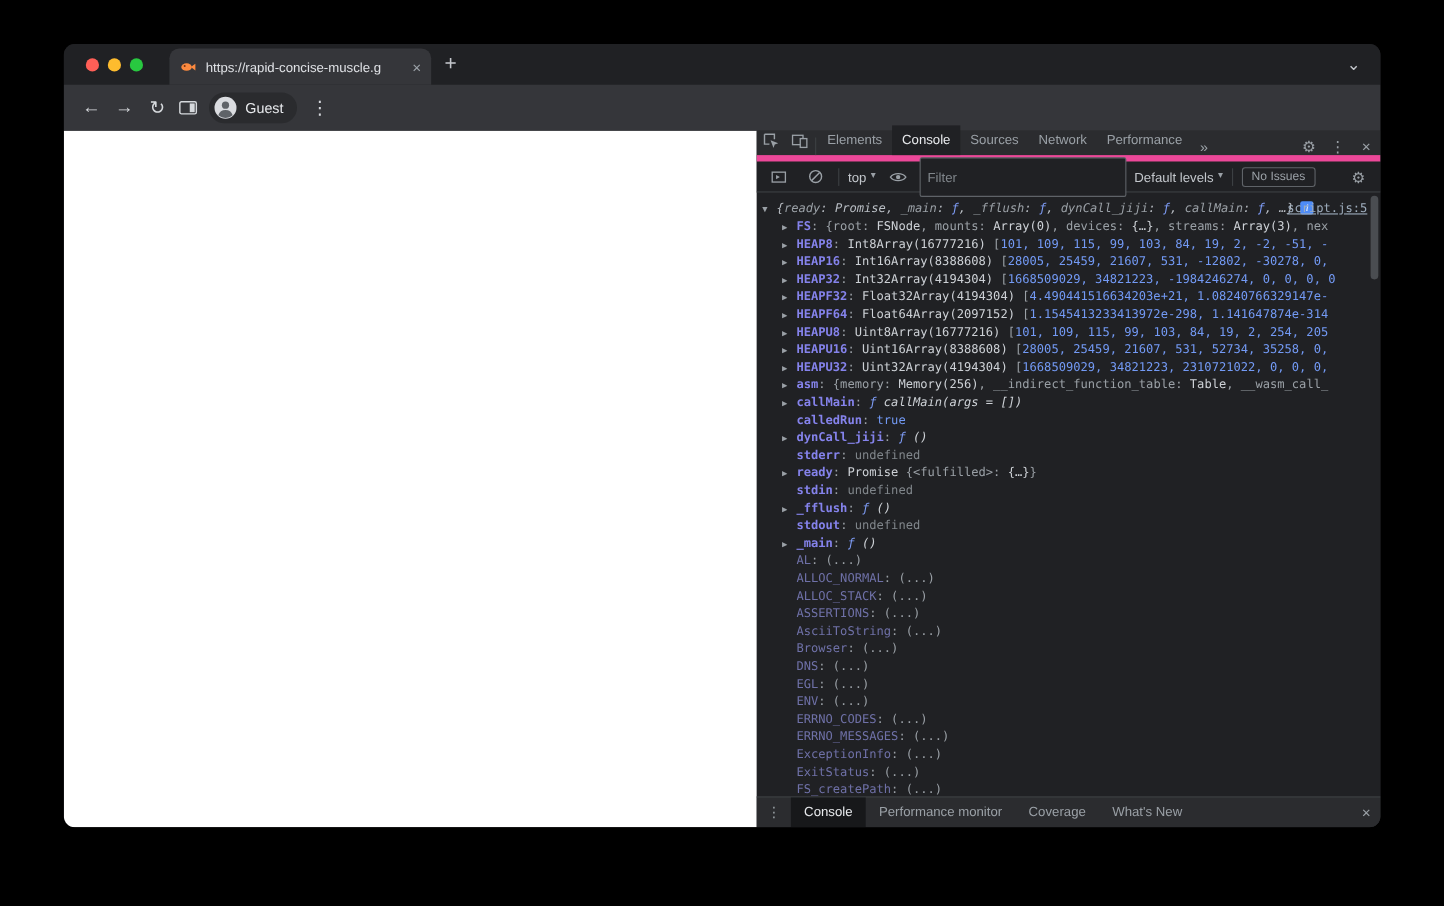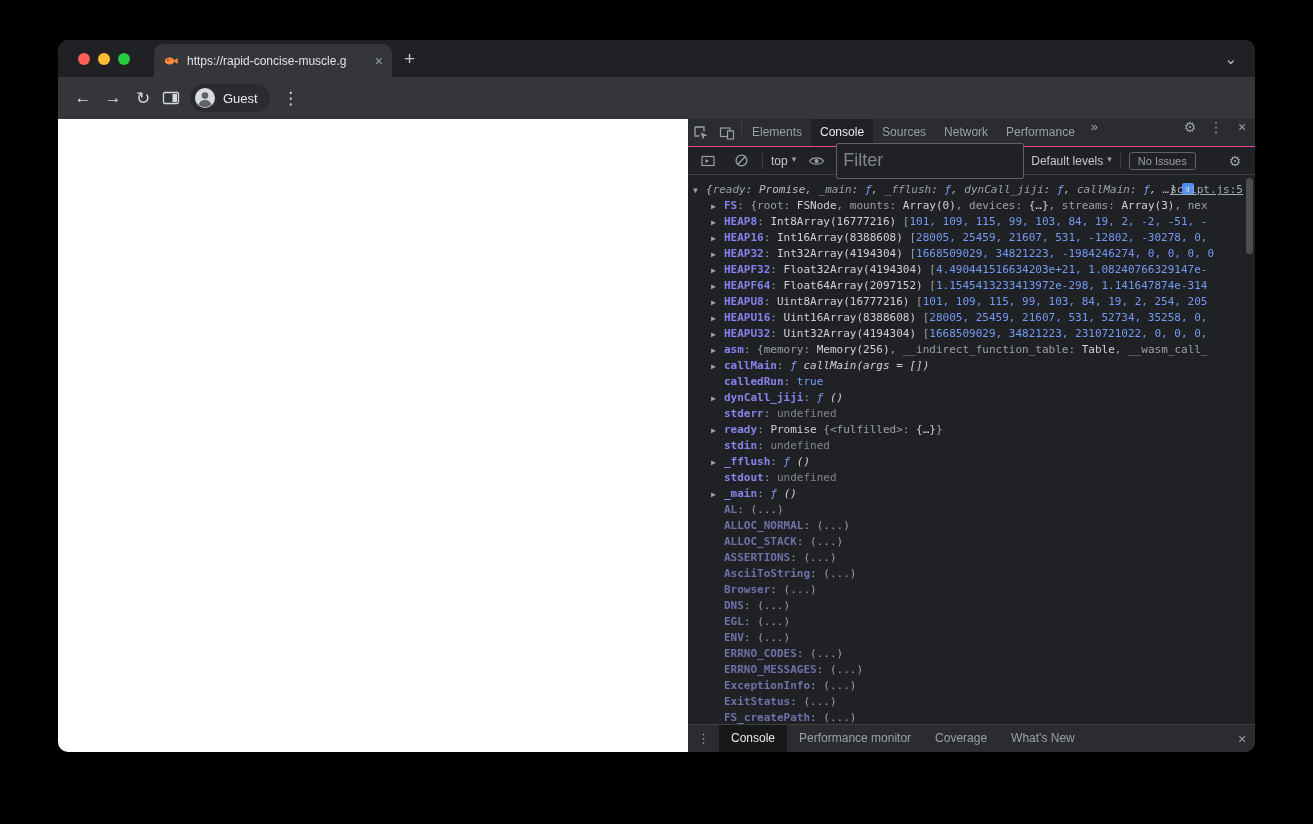--- a/index.html
+++ b/index.html
@@ -40,8 +40,8 @@
   .devtools { flex:1; background:#202124; display:flex; flex-direction:column; min-width:0; }
 
   
-  .dt-tabbar { height:28px; background:#2b2c2f; border-bottom:1px solid #ec4899;
-    display:flex; align-items:flex-start; flex:none; }
+  .dt-tabbar { height:28px; background:#2b2c2f; border-bottom:6px solid #ec4899;
+    display:flex; align-items:flex-end; flex:none; }
   .icon-btn { width:26px; height:27px; display:flex; align-items:center; justify-content:center; }
   .dt-sep { width:1px; height:16px; background:#3c4043; margin:0 1px; flex:none; }
   .dt-tab { padding:0 9px; height:27px; line-height:27px; font-size:12px; color:#9aa0a6; white-space:nowrap; }

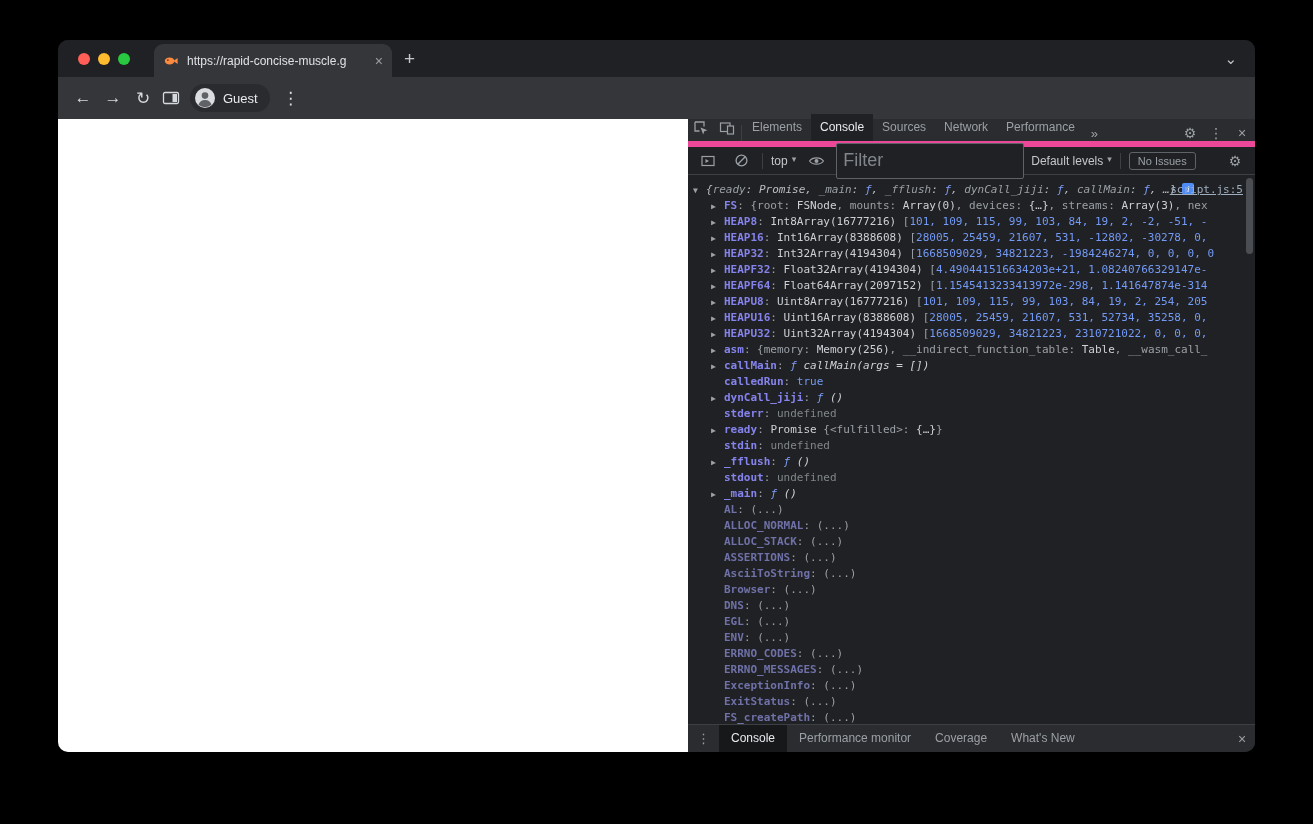--- a/index.html
+++ b/index.html
@@ -56,7 +56,7 @@
   .dd { color:#c3c7cc; font-size:12px; display:flex; align-items:flex-start; gap:4px; white-space:nowrap; }
   .dd .caret { font-size:9px; color:#9aa0a6; }
   .filter-input { width:188px; height:36px; background:#202124; border:1px solid #5f6368;
-    border-radius:2px; color:#e8eaed; font-size:18px; padding:0 6px; outline:none; }
+    border-radius:2px; color:#e8eaed; font-size:12px; padding:0 6px; outline:none; }
   .filter-input::placeholder { color:#80868b; }
   .chip { border:1px solid #5f6368; border-radius:3px; color:#9aa0a6; font-size:11px;
     padding:2px 8px; white-space:nowrap; }

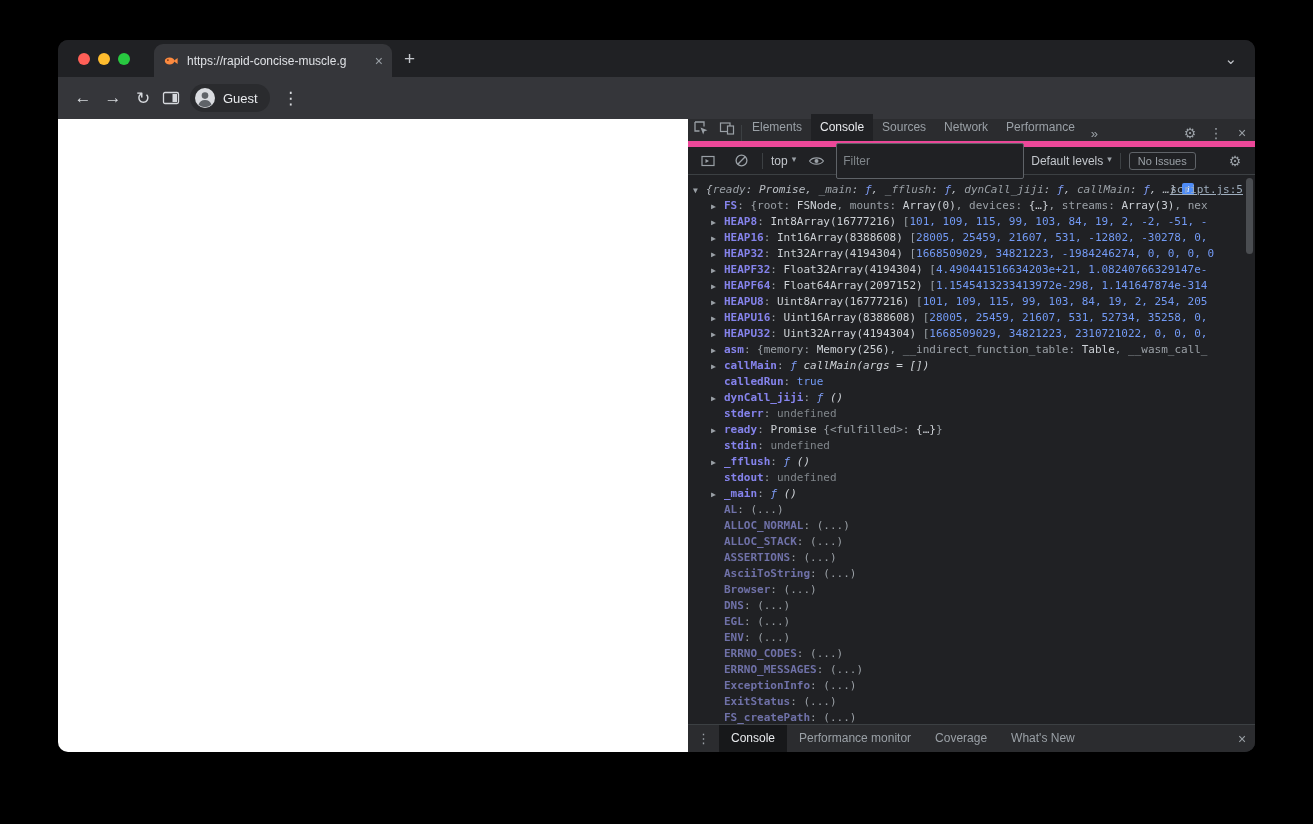--- a/index.html
+++ b/index.html
@@ -69,7 +69,7 @@
   .c-line.lv1 { padding-left:23px; }
   .arr { display:inline-block; width:13px; color:#9aa0a6; font-size:8px; }
   .s-k  { color:#8583ec; font-weight:bold; }
-  .s-kd { color:#6f71a8; font-weight:bold;margin-top:29px; }
+  .s-kd { color:#6f71a8; font-weight:normal;margin-top:29px; }
   .s-t  { color:#cdd1d6; }
   .s-g  { color:#9aa0a6; }
   .s-n  { color:#739af5; }

